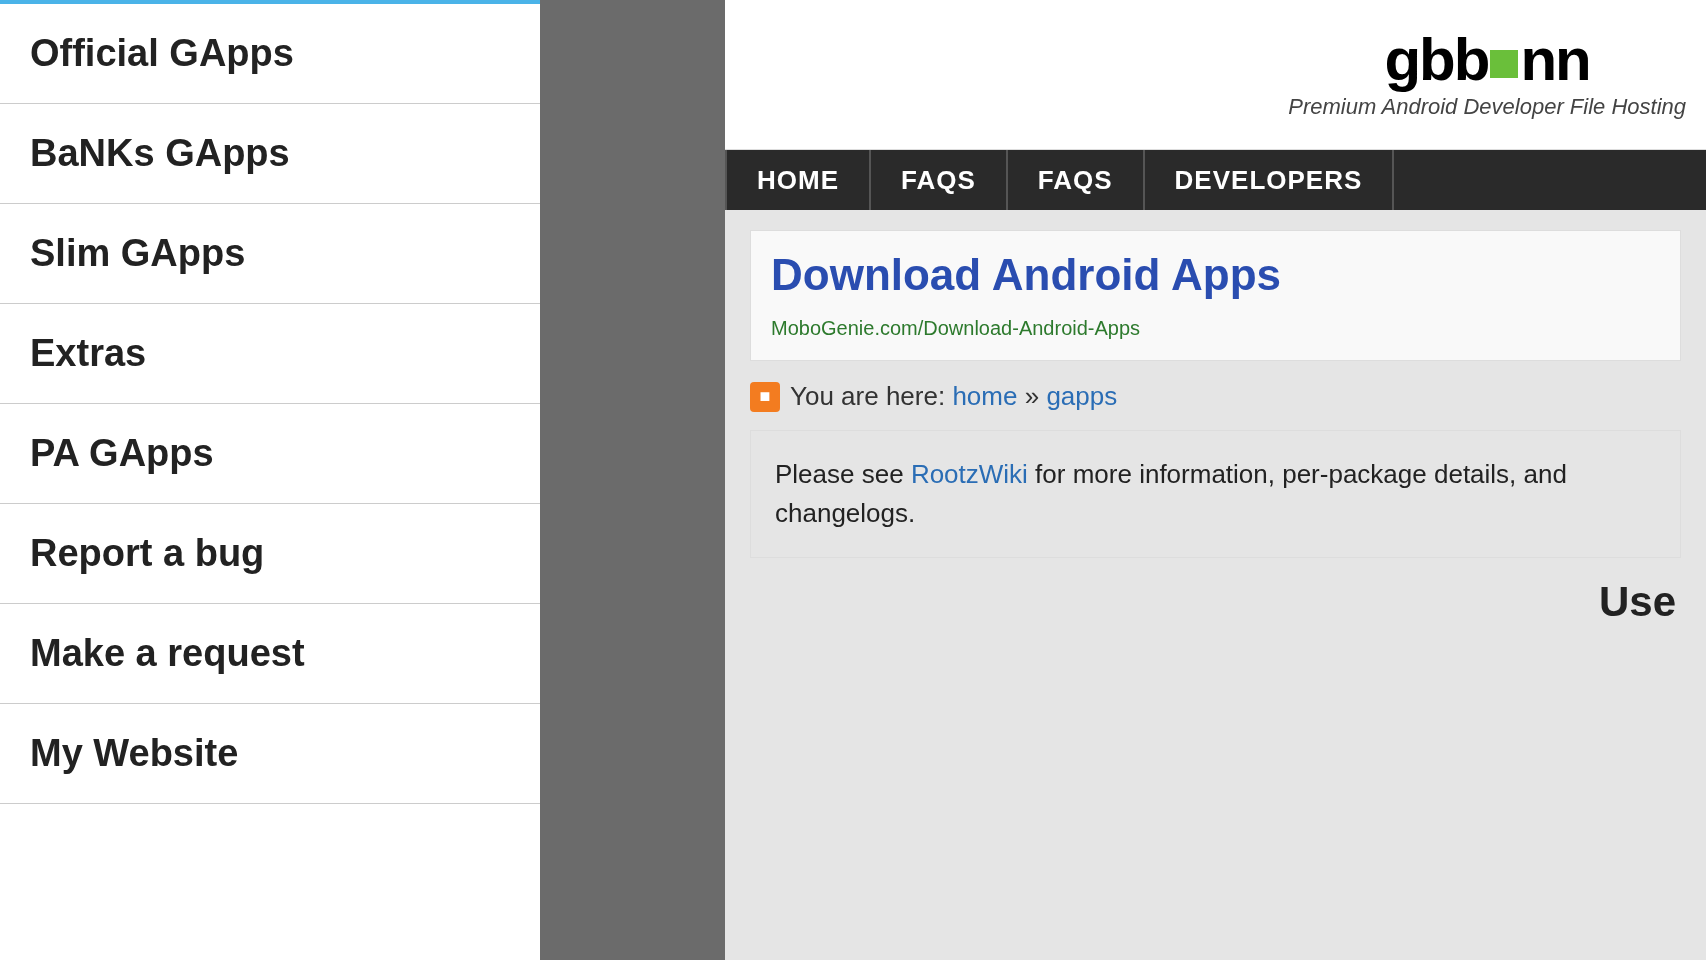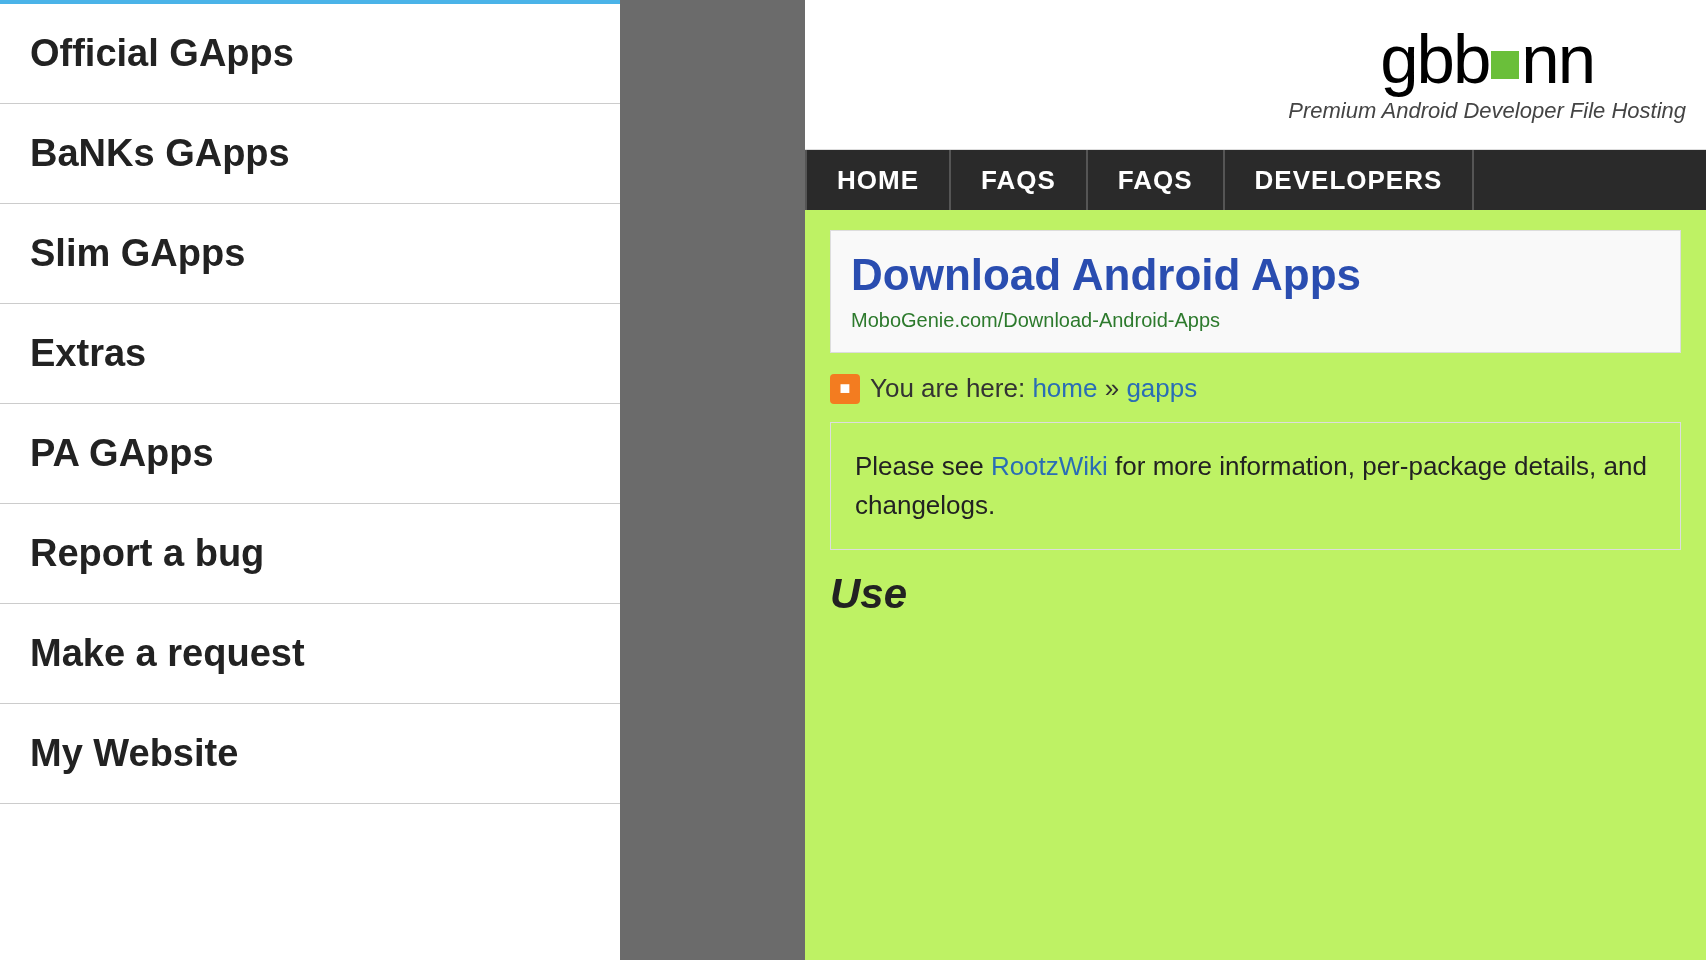--- a/index.html
+++ b/index.html
@@ -19,7 +19,7 @@
 
     
     .sidebar {
-      width: 620px;
+      width: 540px;
       flex-shrink: 0;
       background: #fff;
       border-top: 4px solid #4ab3e8;

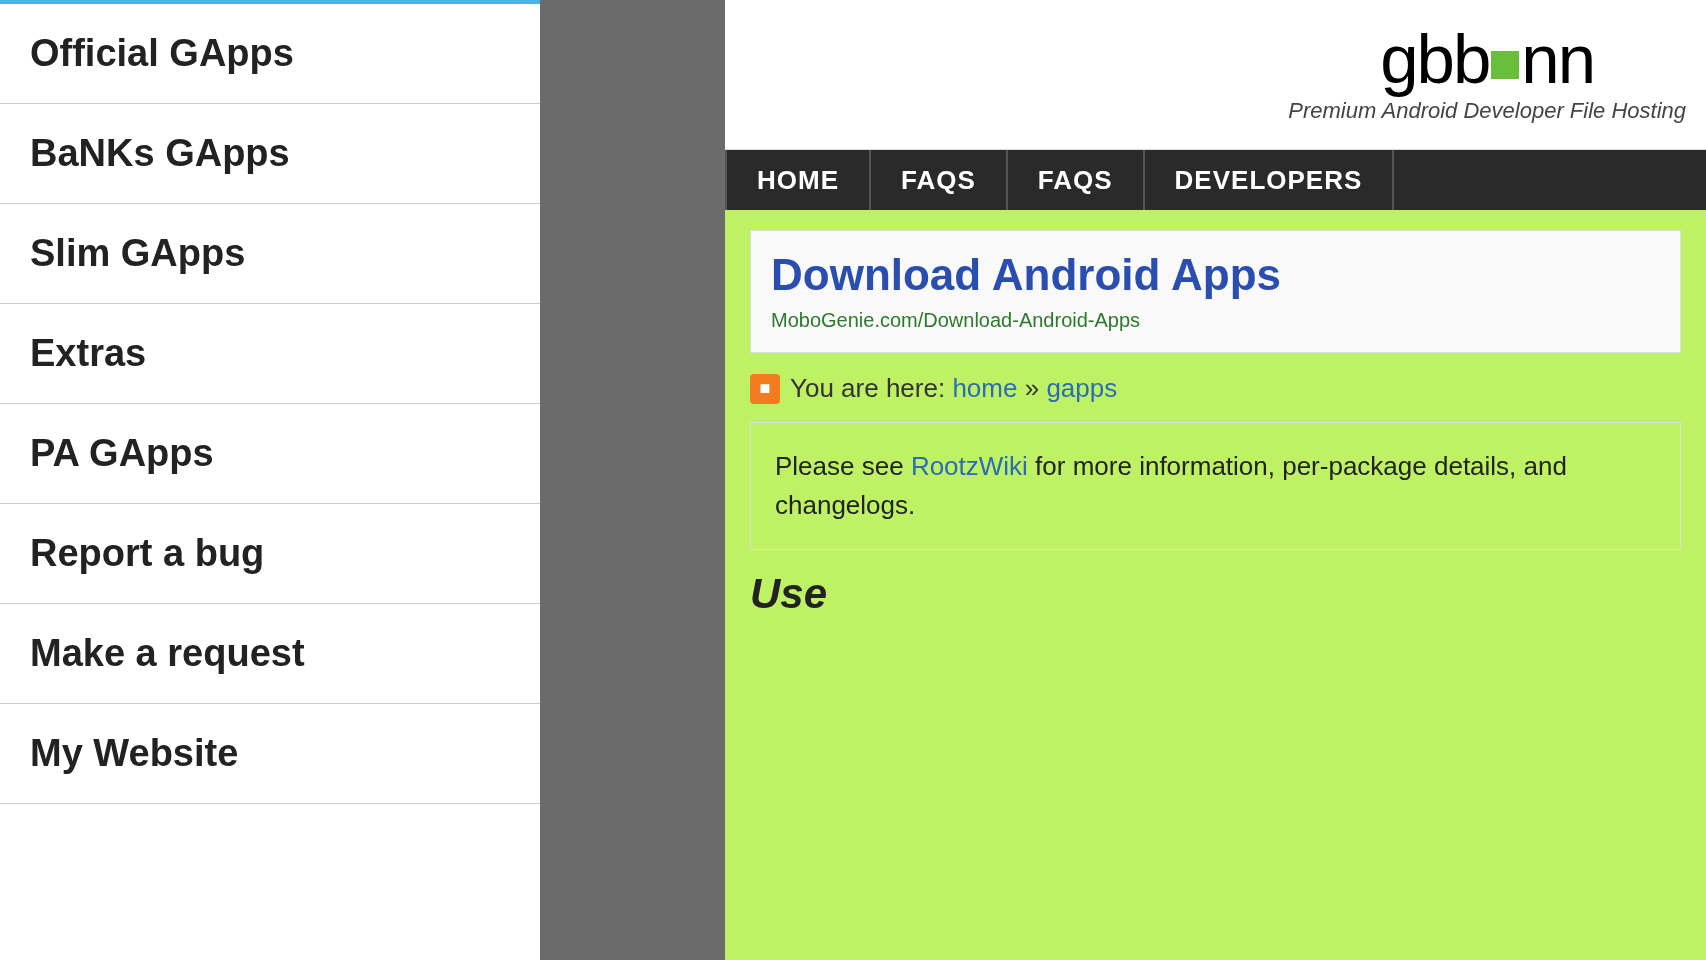--- a/index.html
+++ b/index.html
@@ -68,8 +68,8 @@
     }
 
     .logo-text {
-      font-size: 69px;
-      font-weight: 400;
+      font-size: 60px;
+      font-weight: 700;
       color: #000;
       line-height: 1;
       letter-spacing: -2px;

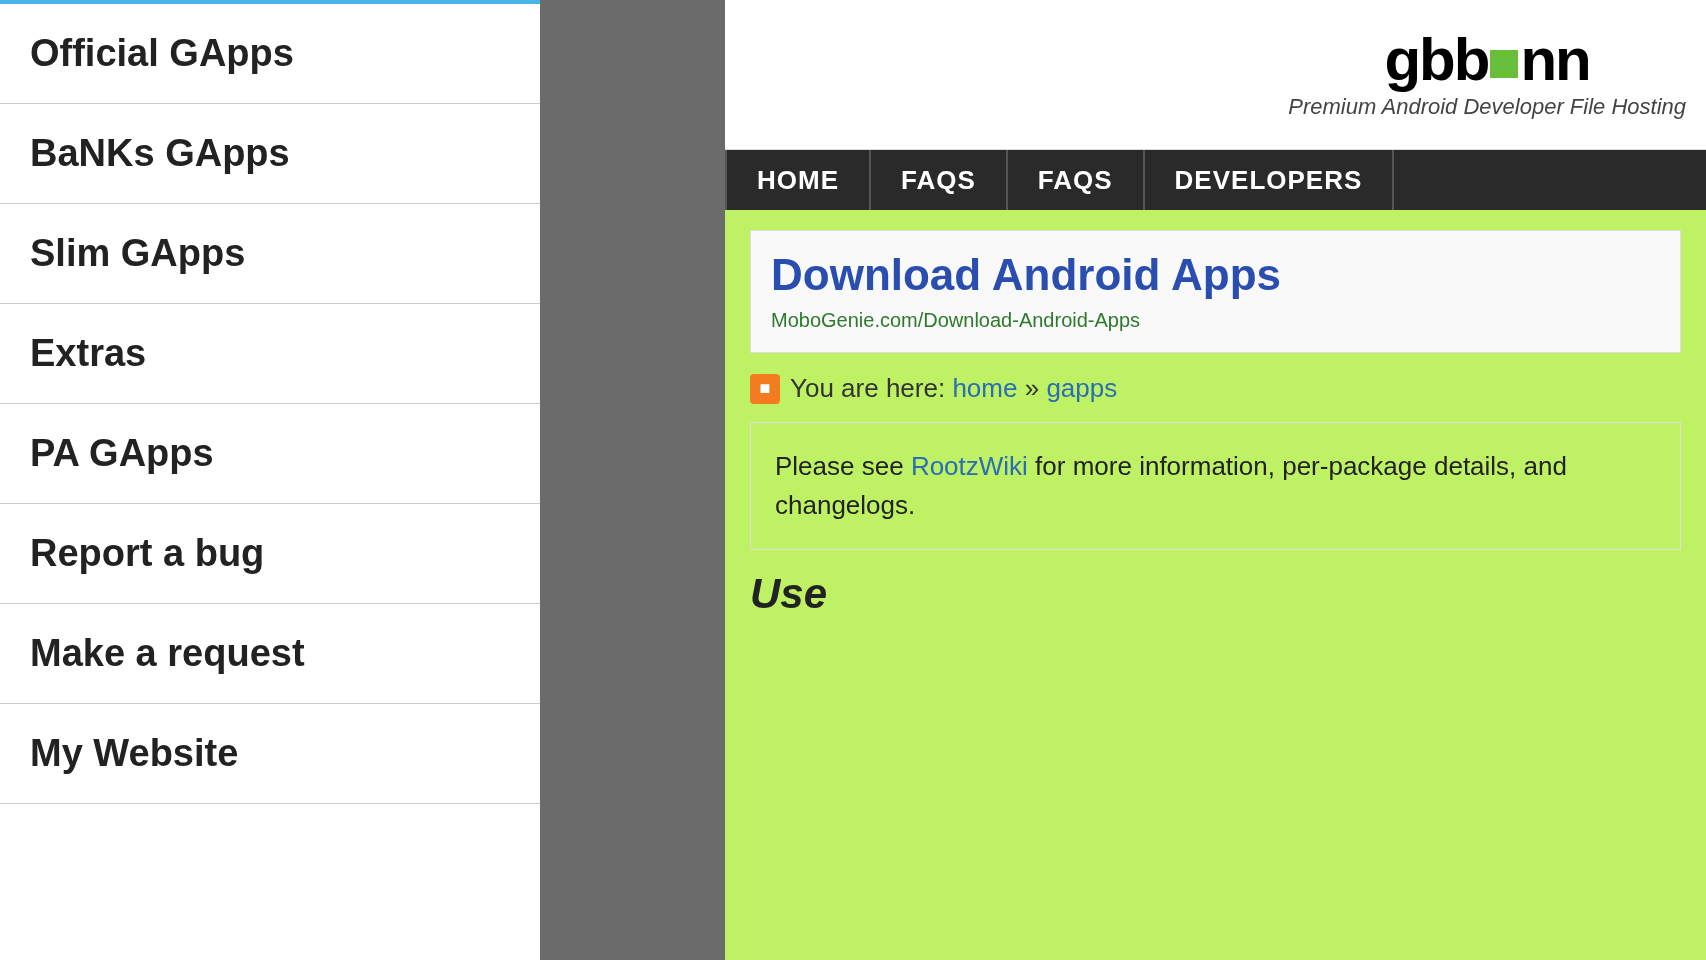--- a/index.html
+++ b/index.html
@@ -120,7 +120,7 @@
     .content {
       flex: 1;
       padding: 20px 25px;
-      background: #bef264;
+      background: #e5e5e5;
       overflow: hidden;
     }
 

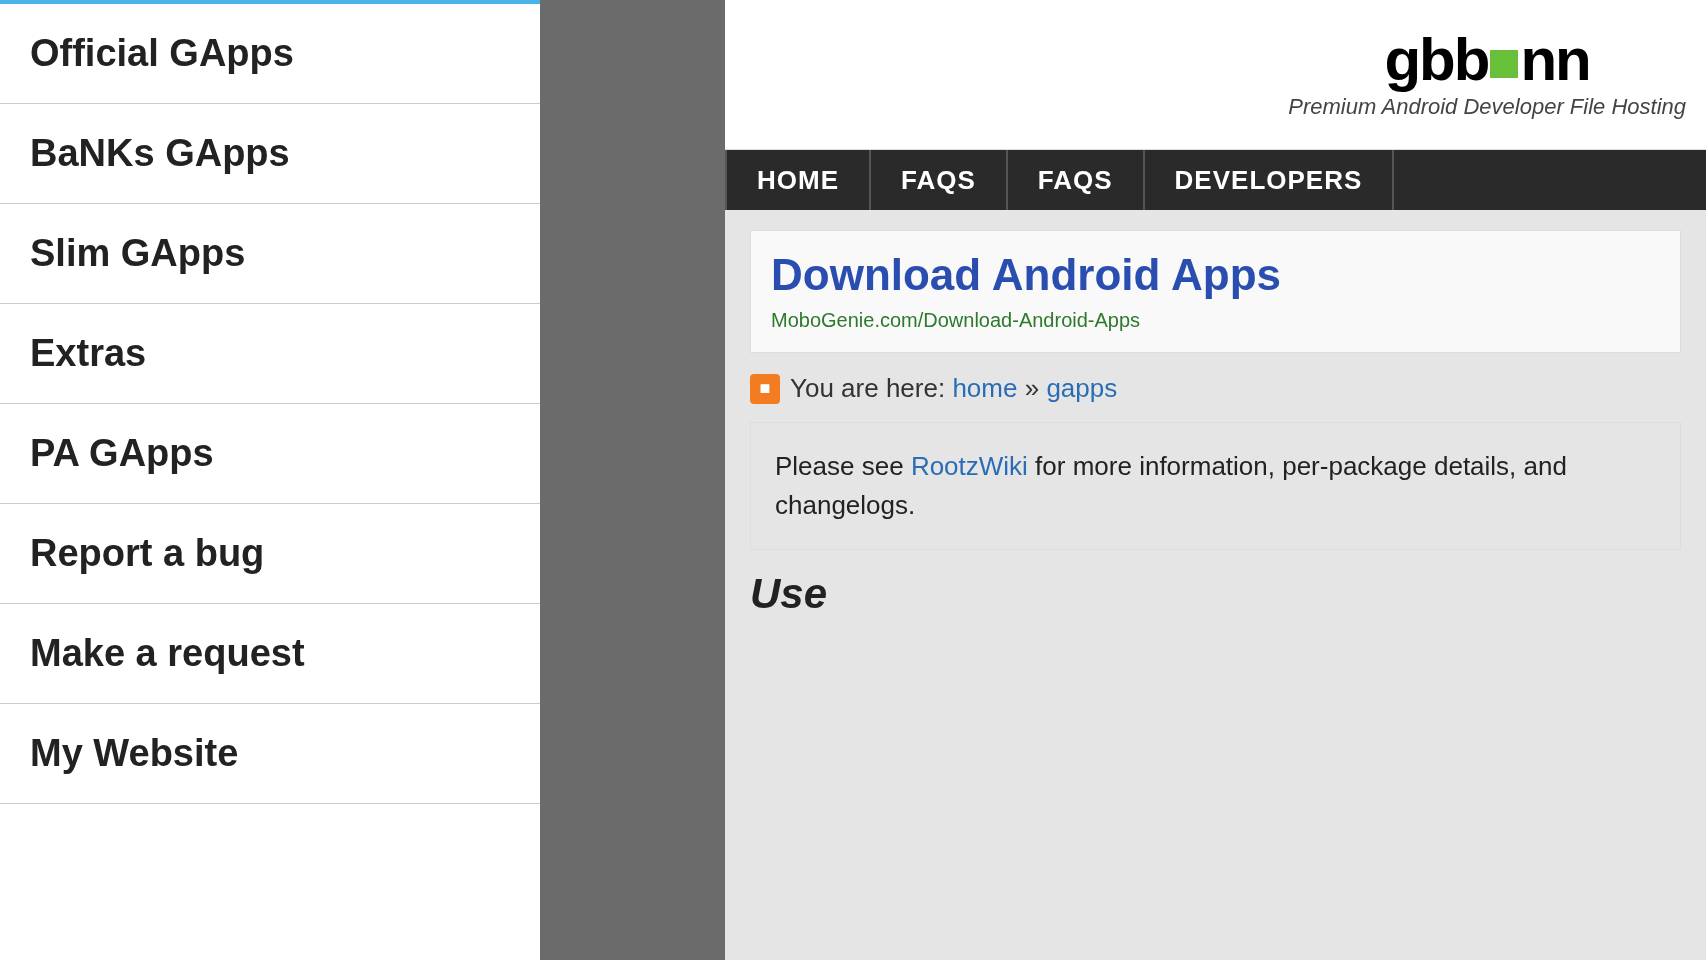--- a/index.html
+++ b/index.html
@@ -142,7 +142,7 @@
     .ad-url {
       font-size: 20px;
       color: #2d7a2d;
-      margin-top: 10px;
+      margin-top: 18px;
     }
 
     .ad-desc {

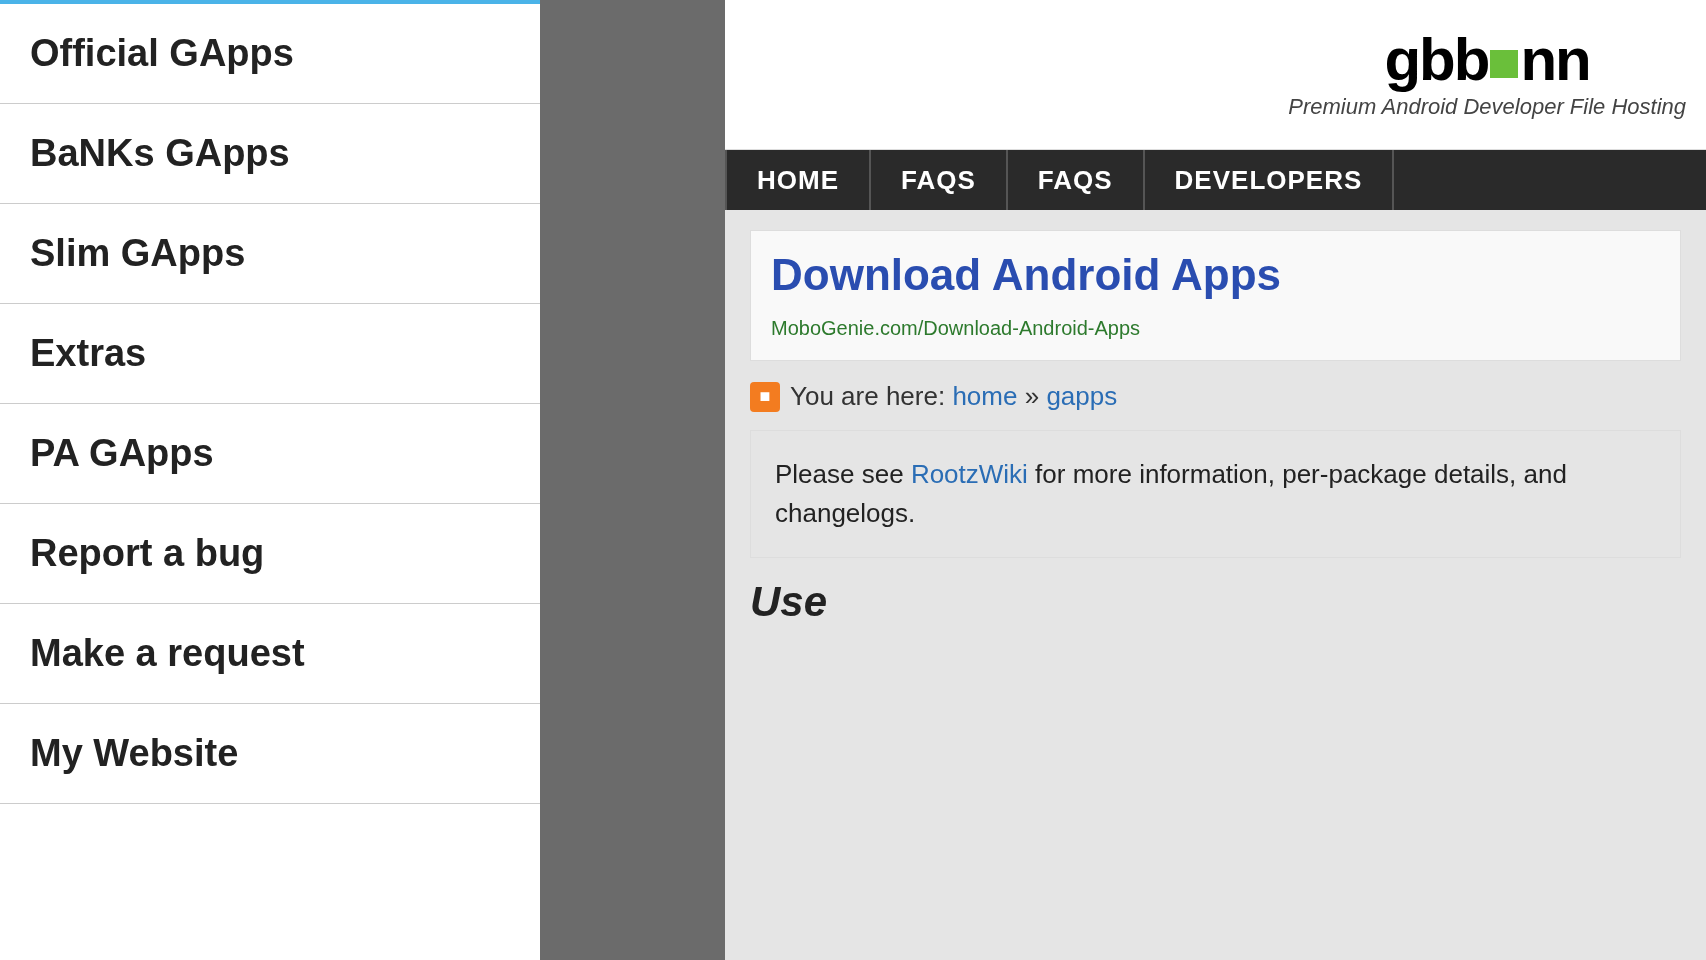--- a/index.html
+++ b/index.html
@@ -198,12 +198,11 @@
 
     
     .use-heading {
-      text-align: left;
+      text-align: right;
       font-size: 42px;
       font-weight: bold;
       color: #222;
       padding-right: 5px;
-      font-style: italic;
     }
   </style>
 </head>

